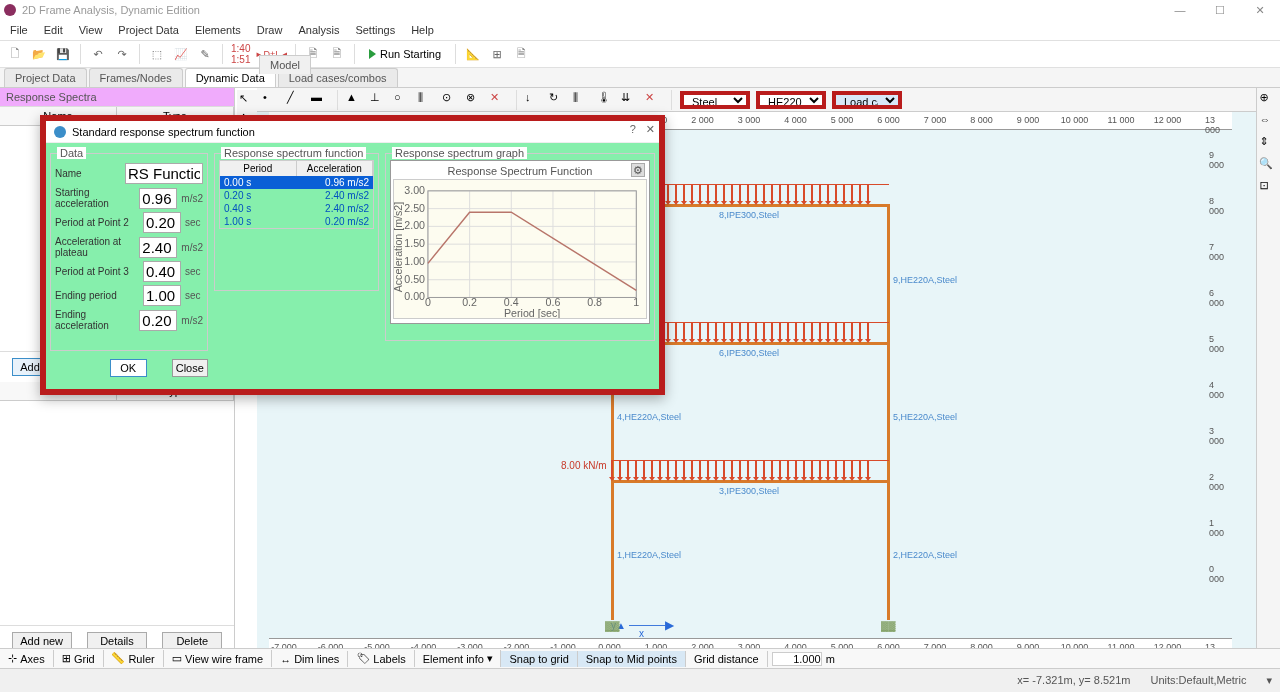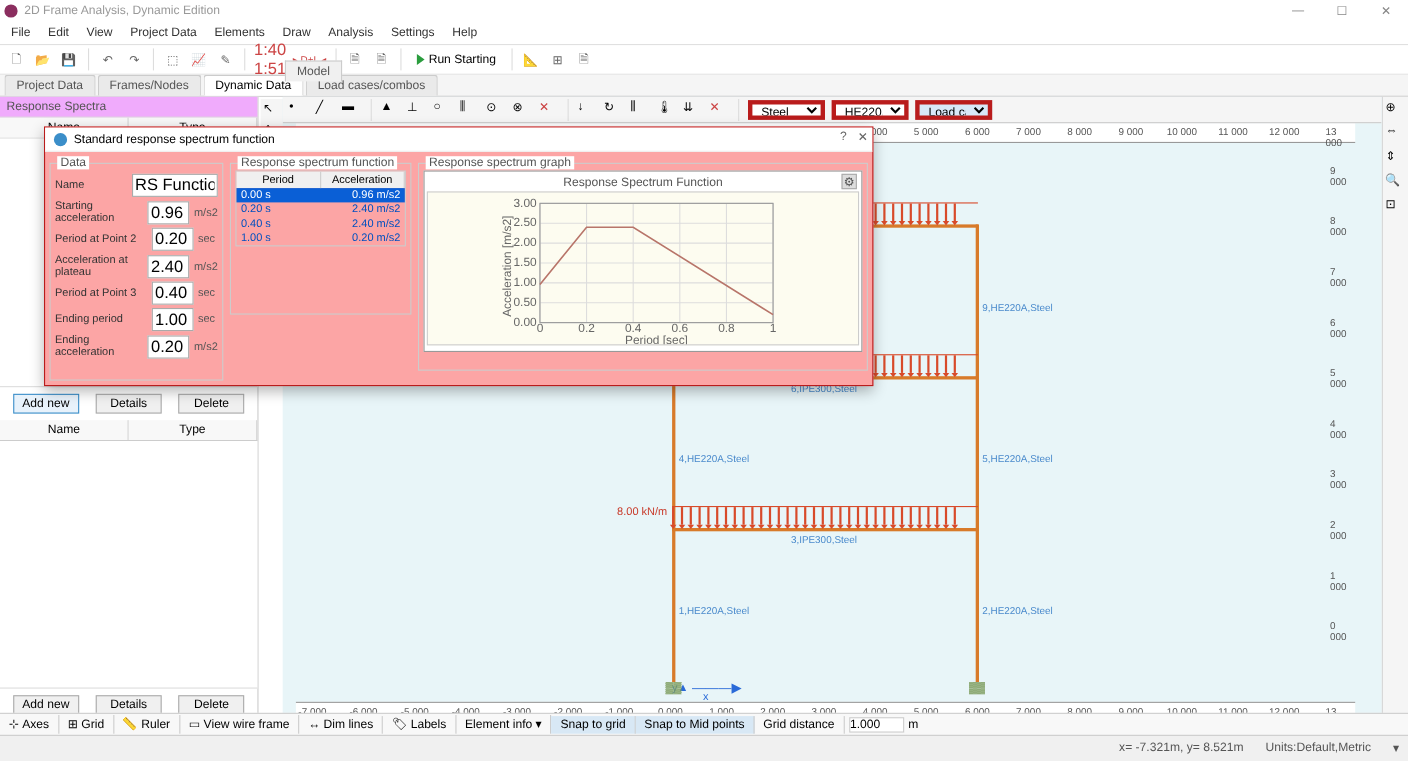--- a/index.html
+++ b/index.html
@@ -119,7 +119,7 @@
   <div class="tb-btn">📈</div>
   <div class="tb-btn">✎</div>
   <div class="tb-sep"></div>
-  <span style="color:#c44;font-size:15px">1:40<br>1:51</span>
+  <span style="color:#c44;font-size:10px">1:40<br>1:51</span>
   <span style="color:#c44;font-size:9px">▸ D+L ◂</span>
   <div class="tb-sep"></div>
   <div class="tb-btn">🗎</div>

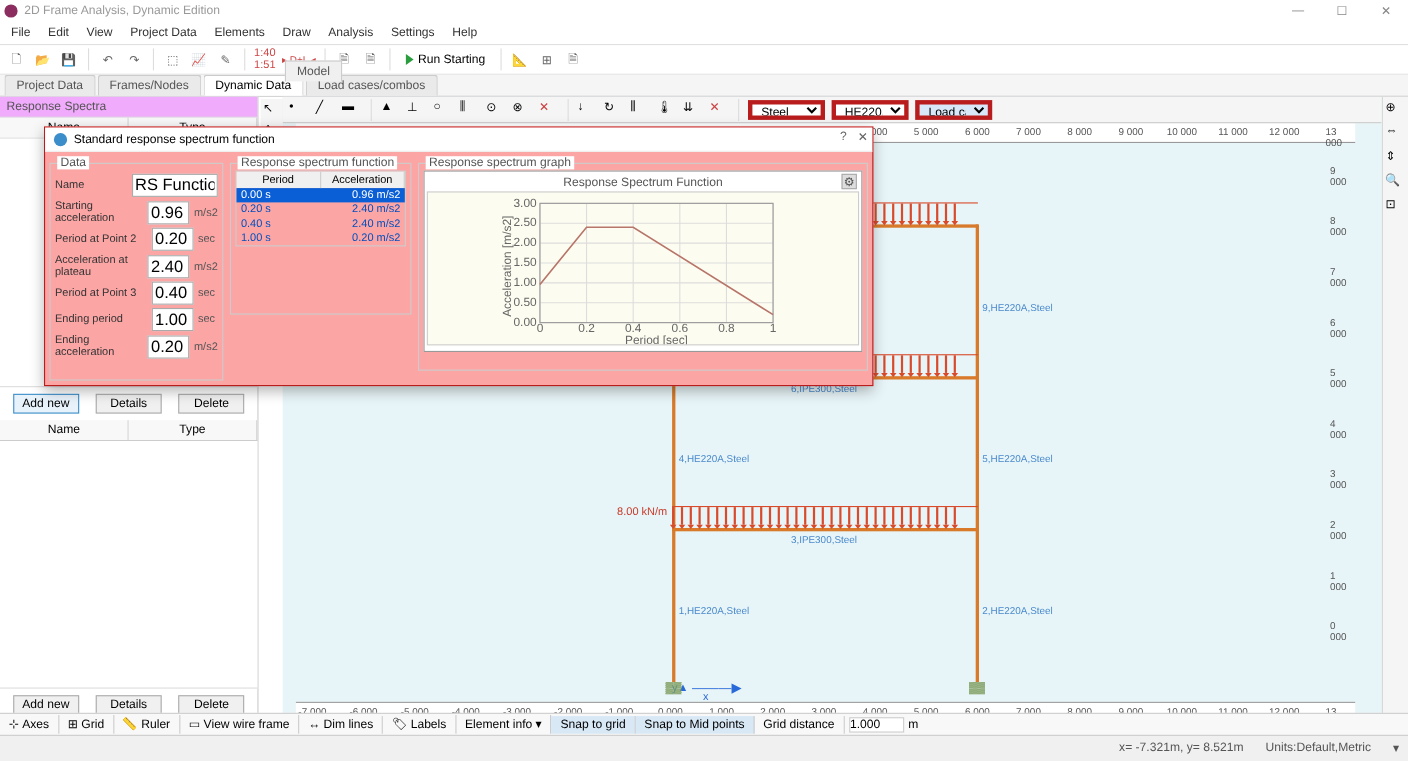--- a/index.html
+++ b/index.html
@@ -39,7 +39,7 @@
 .rightpanel { width:24px; background:#f5f5f5; border-left:1px solid #ccc; }
 .rt-btn { width:20px; height:20px; margin:2px auto; border:1px solid transparent; }
 
-.dialog { position:absolute; left:40px; top:115px; width:754px; background:#fca5a5; border:1px solid #b91c1c; box-shadow:0 4px 12px rgba(0,0,0,0.3); z-index:100; }
+.dialog { position:absolute; left:40px; top:115px; width:625px; background:#86efac; border:6px solid #b91c1c; box-shadow:0 4px 12px rgba(0,0,0,0.3); z-index:100; }
 .dlg-title { height:22px; background:#fff; display:flex; align-items:center; padding:0 8px; border-bottom:1px solid #eee; }
 .dlg-title .icon { width:12px; height:12px; background:#3b8ec9; border-radius:50%; margin-right:6px; }
 .dlg-controls { position:absolute; right:4px; top:2px; display:flex; gap:10px; color:#666; }

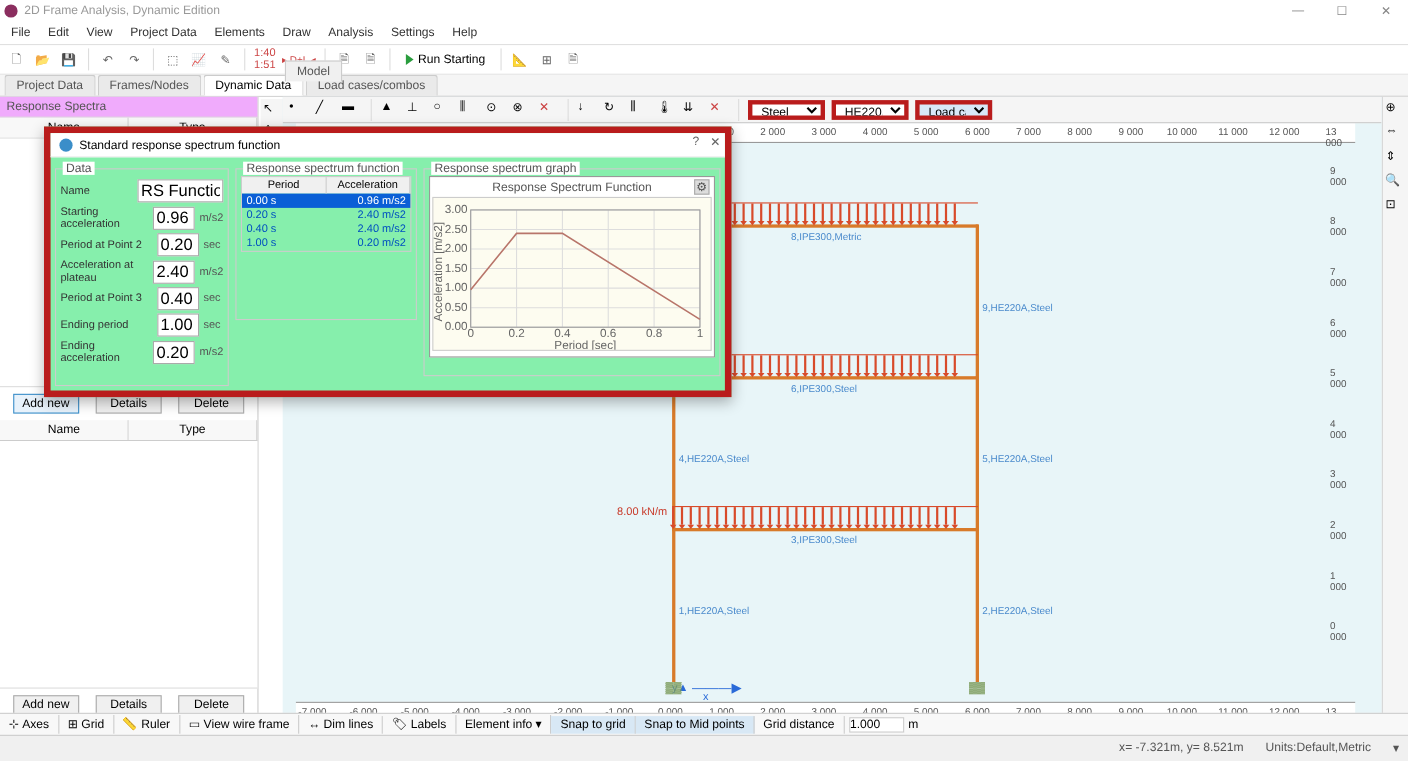--- a/index.html
+++ b/index.html
@@ -284,7 +284,7 @@
       <div class="elem-label" style="left:348px;top:282px">4,HE220A,Steel</div>
       <div class="elem-label" style="left:624px;top:282px">5,HE220A,Steel</div>
       <div class="elem-label" style="left:450px;top:218px">6,IPE300,Steel</div>
-      <div class="elem-label" style="left:450px;top:80px">8,IPE300,Metric</div>
+      <div class="elem-label" style="left:450px;top:80px">8,IPE300,Steel</div>
       <div class="elem-label" style="left:624px;top:145px">9,HE220A,Steel</div>
 
       <div style="position:absolute;left:342px;top:490px;color:#2a6ad8;font-size:10px">y▲</div>

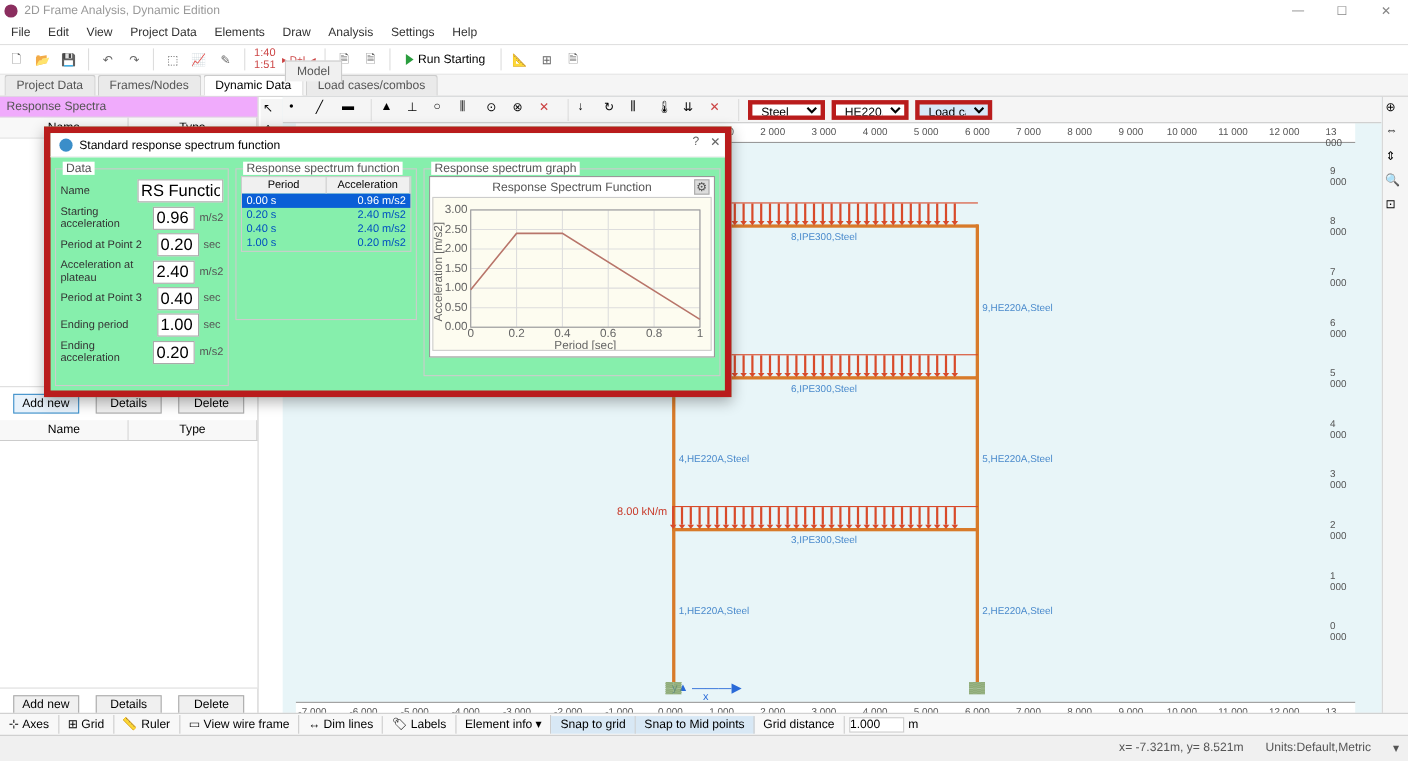--- a/index.html
+++ b/index.html
@@ -353,6 +353,10 @@
               <span class="unit">m/s2</span>
             </div>
           </div>
+      </div>
+      <div class="dlg-btns">
+        <div class="dlg-btn ok">OK</div>
+        <div class="dlg-btn">Close</div>
       </div>
     </div>
     <div class="dlg-mid">

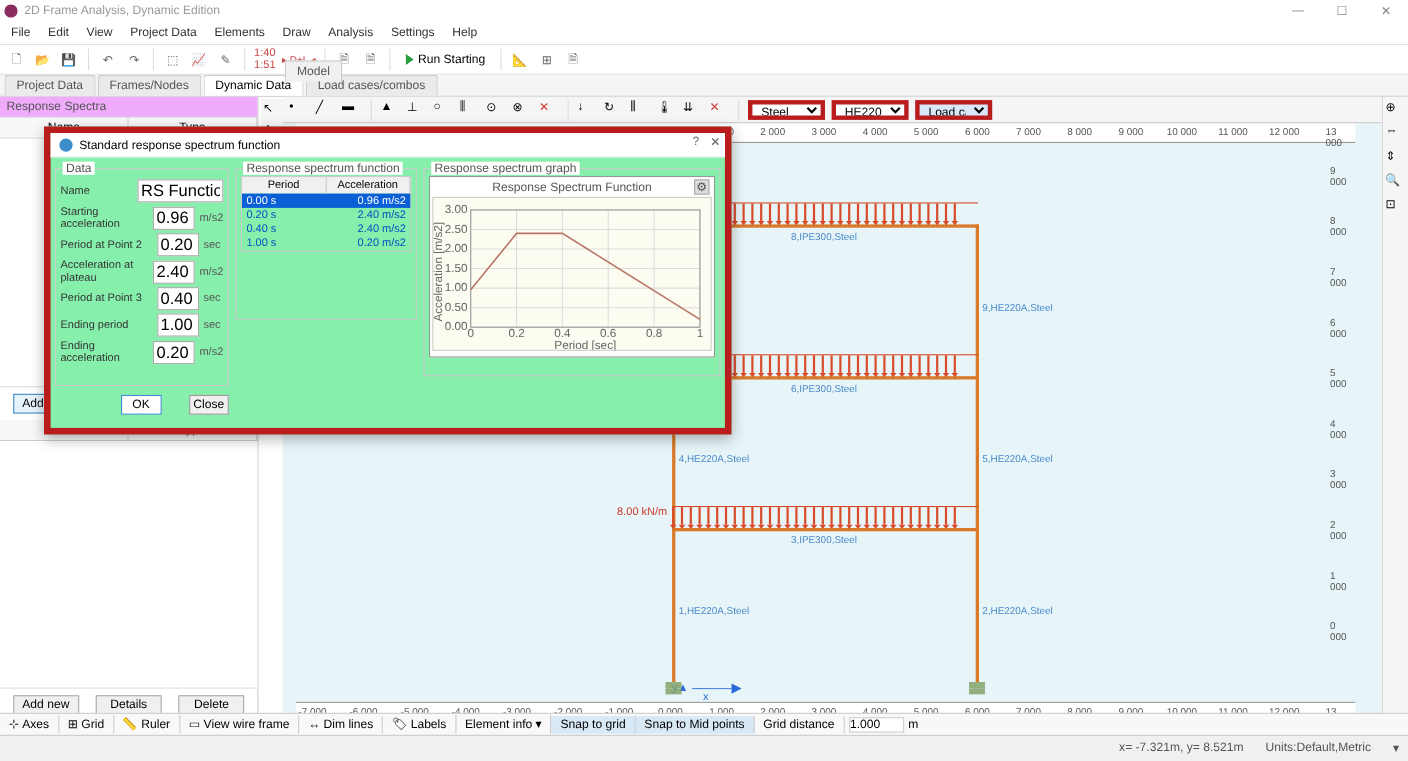--- a/index.html
+++ b/index.html
@@ -453,7 +453,7 @@
   <div class="sb-btn">
       <span>Grid distance</span>
     </div>
-  <input style="width: 50px; border: 1px solid rgb(204, 204, 204); margin: 0px 4px; " value="1.000">
+  <input style="width: 50px; border: 1px solid rgb(204, 204, 204); margin: 0px 4px; text-align: right;" value="1.000">
   <span>m</span>
 </div>
 

